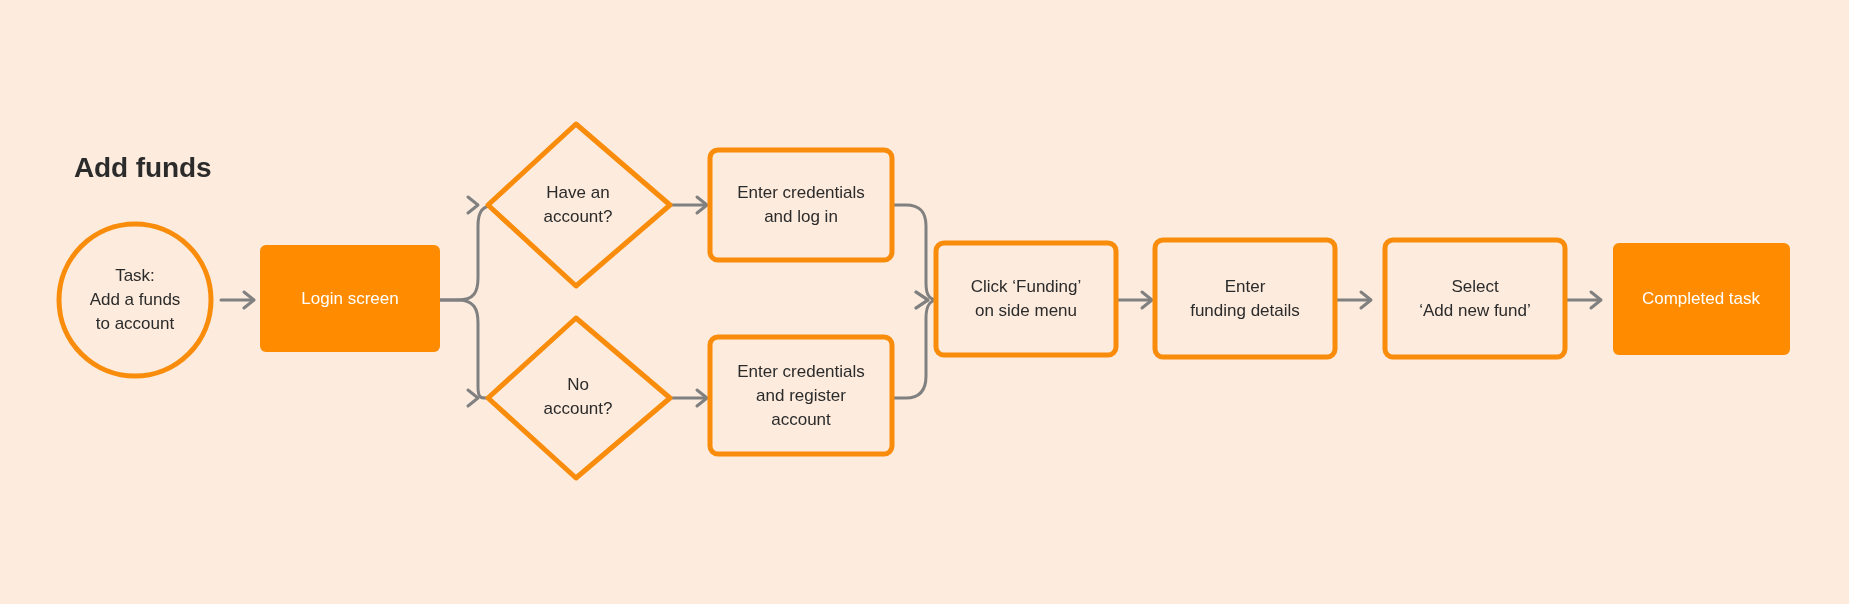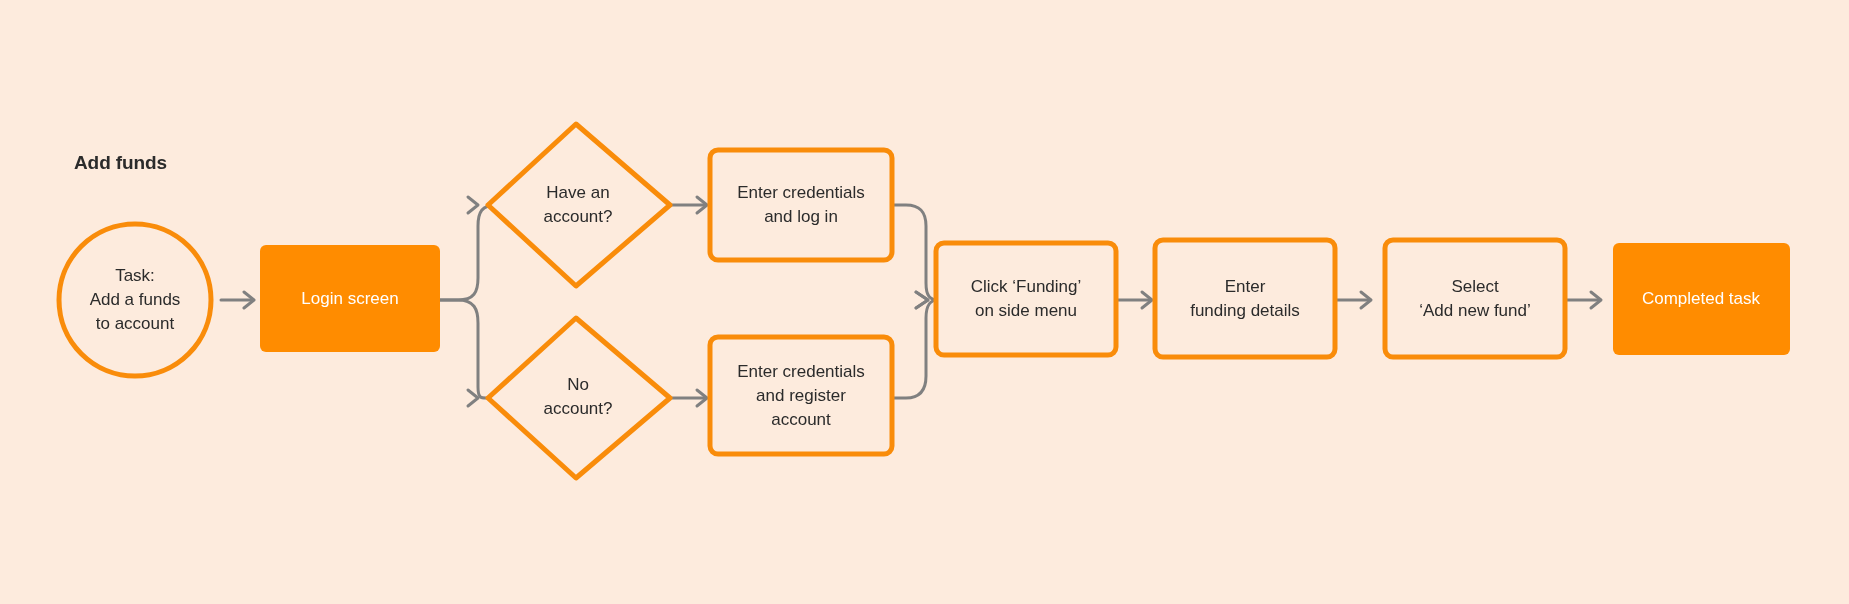--- a/index.html
+++ b/index.html
@@ -25,7 +25,7 @@
     position: absolute;
     left: 74px;
     top: 152px;
-    font-size: 19px;
+    font-size: 28px;
     font-weight: bold;
     color: #2B2B2B;
     letter-spacing: -0.1px;

